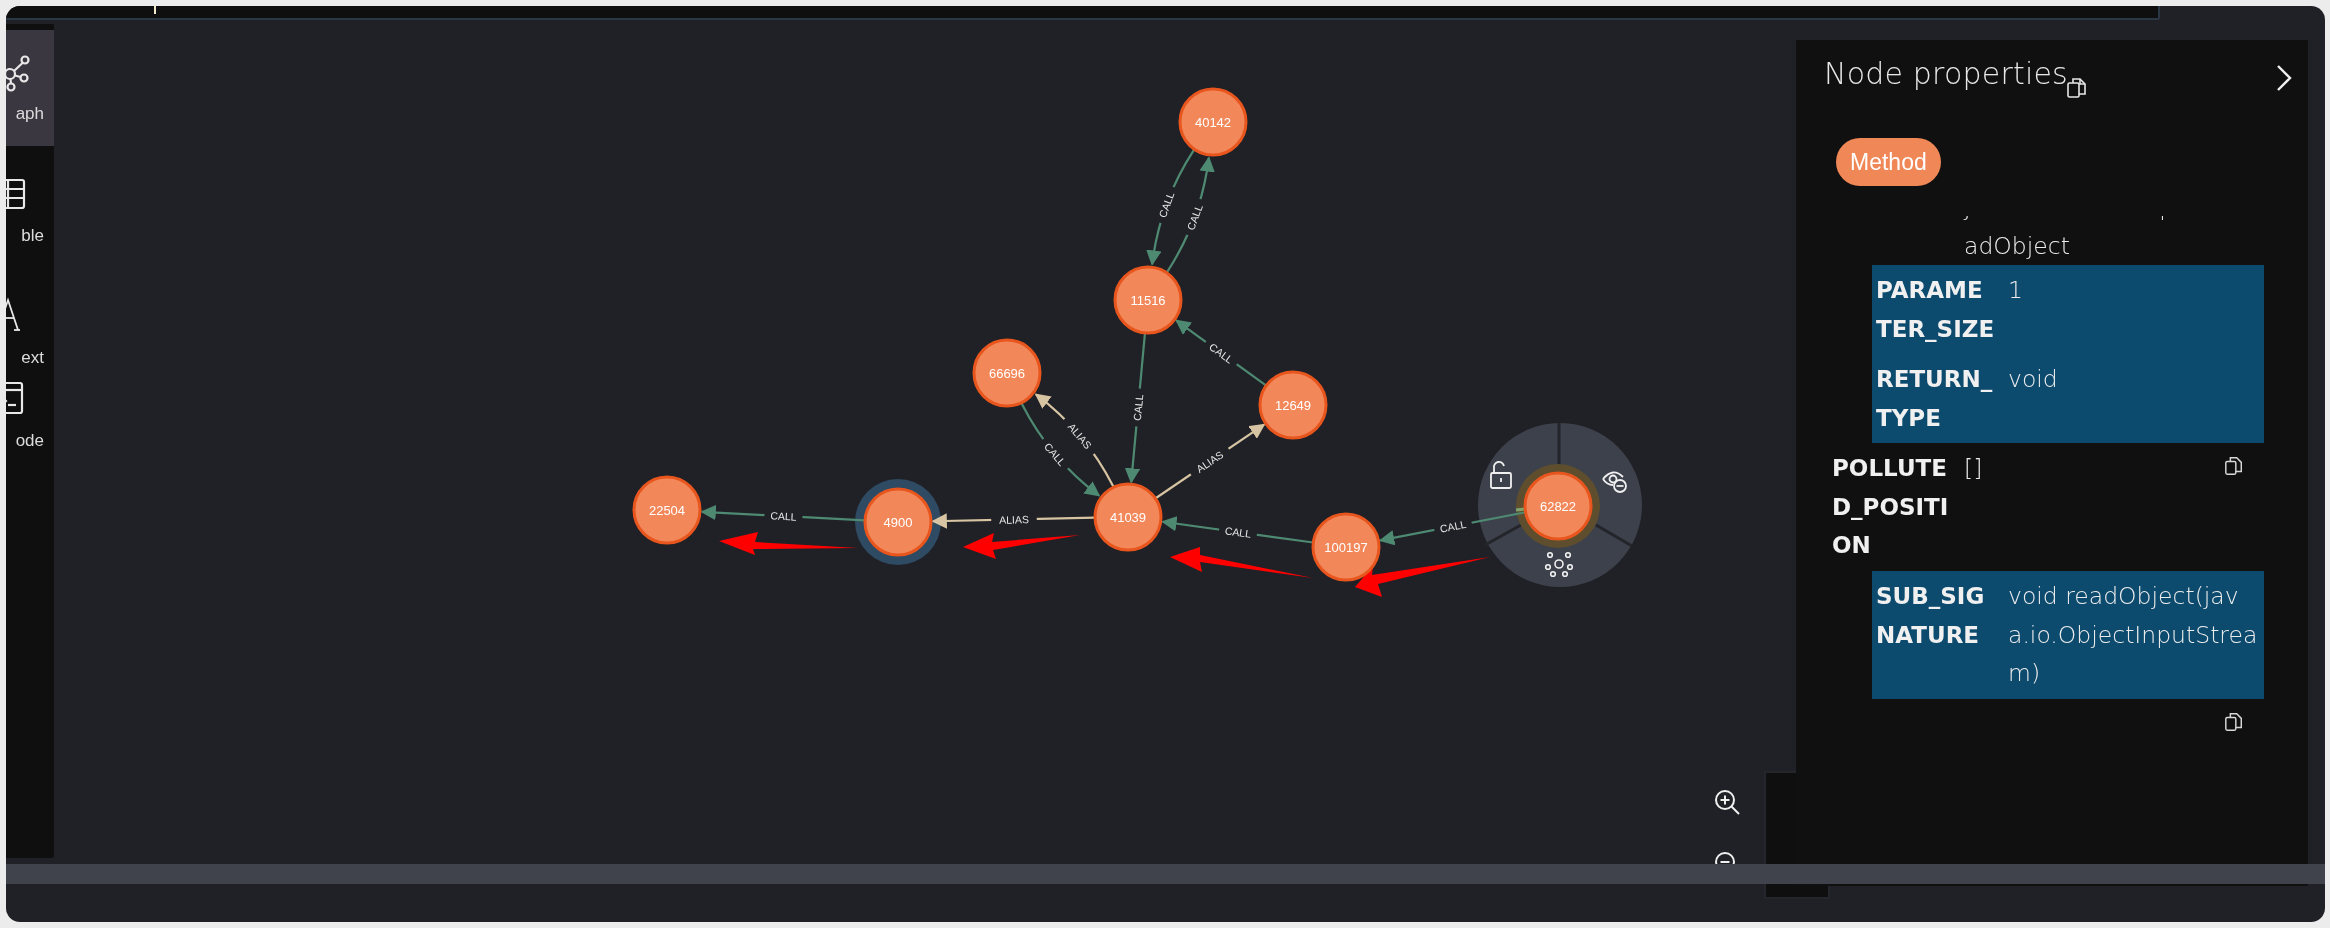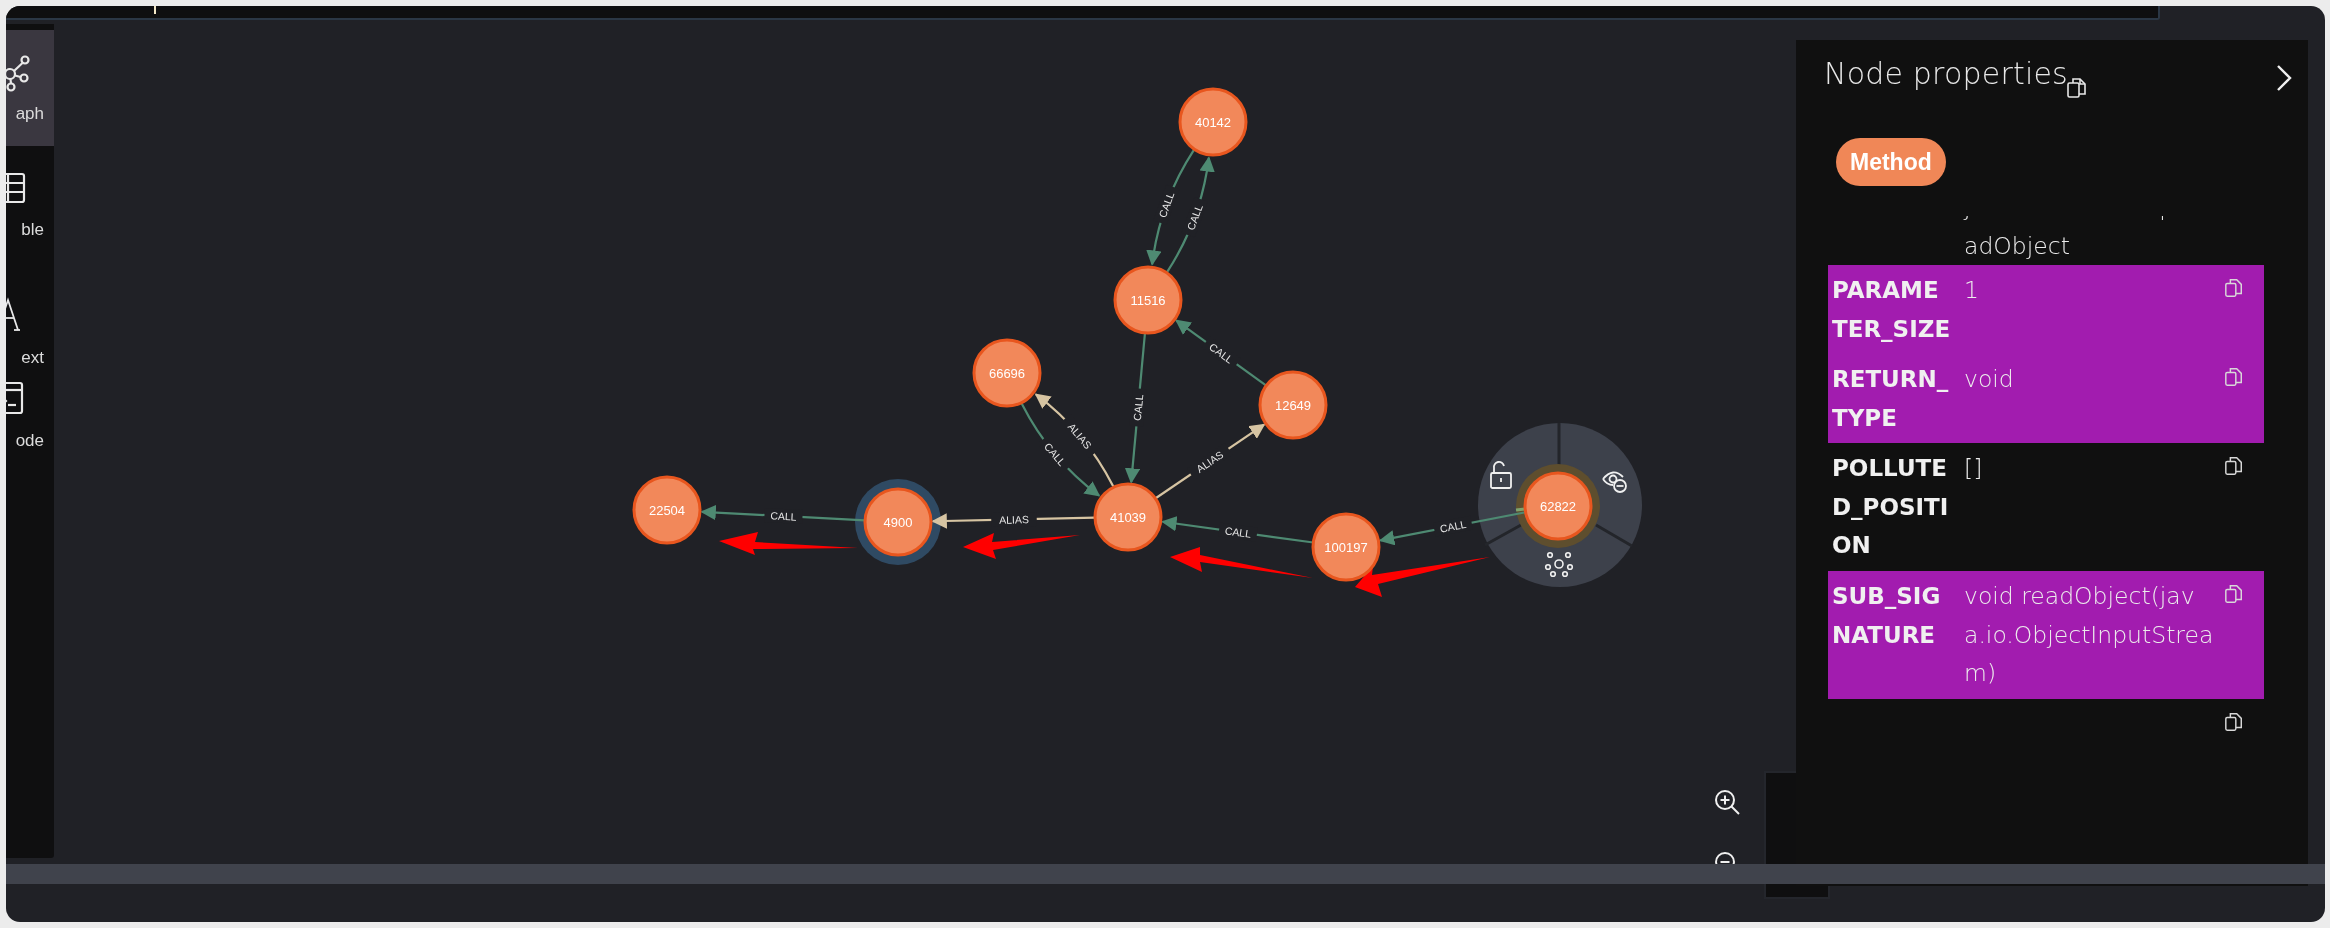--- a/index.html
+++ b/index.html
@@ -30,7 +30,7 @@
   .title-copy { position:absolute; left:270px; top:36px; width:22px; height:24px; cursor:pointer; }
   .chevron { position:absolute; left:474px; top:20px; width:28px; height:36px; cursor:pointer; }
   .badge { position:absolute; left:40px; top:98px; height:48px; padding:0 14px; line-height:48px; border-radius:24px;
-           background:#f08757; color:#fff; font-family:"Liberation Sans", sans-serif; font-weight:bold; font-size:23px; }
+           background:#f08757; color:#fff; font-family:"Liberation Sans", sans-serif; font-weight:normal; font-size:23px; }
   .rows { position:absolute; left:32px; top:176px; width:436px; height:668px; overflow:hidden; }
   .row { position:relative; width:436px; font-size:24px; line-height:38.5px; color:#e6e6e6; }
   .row.alt { background:#a21caf; }

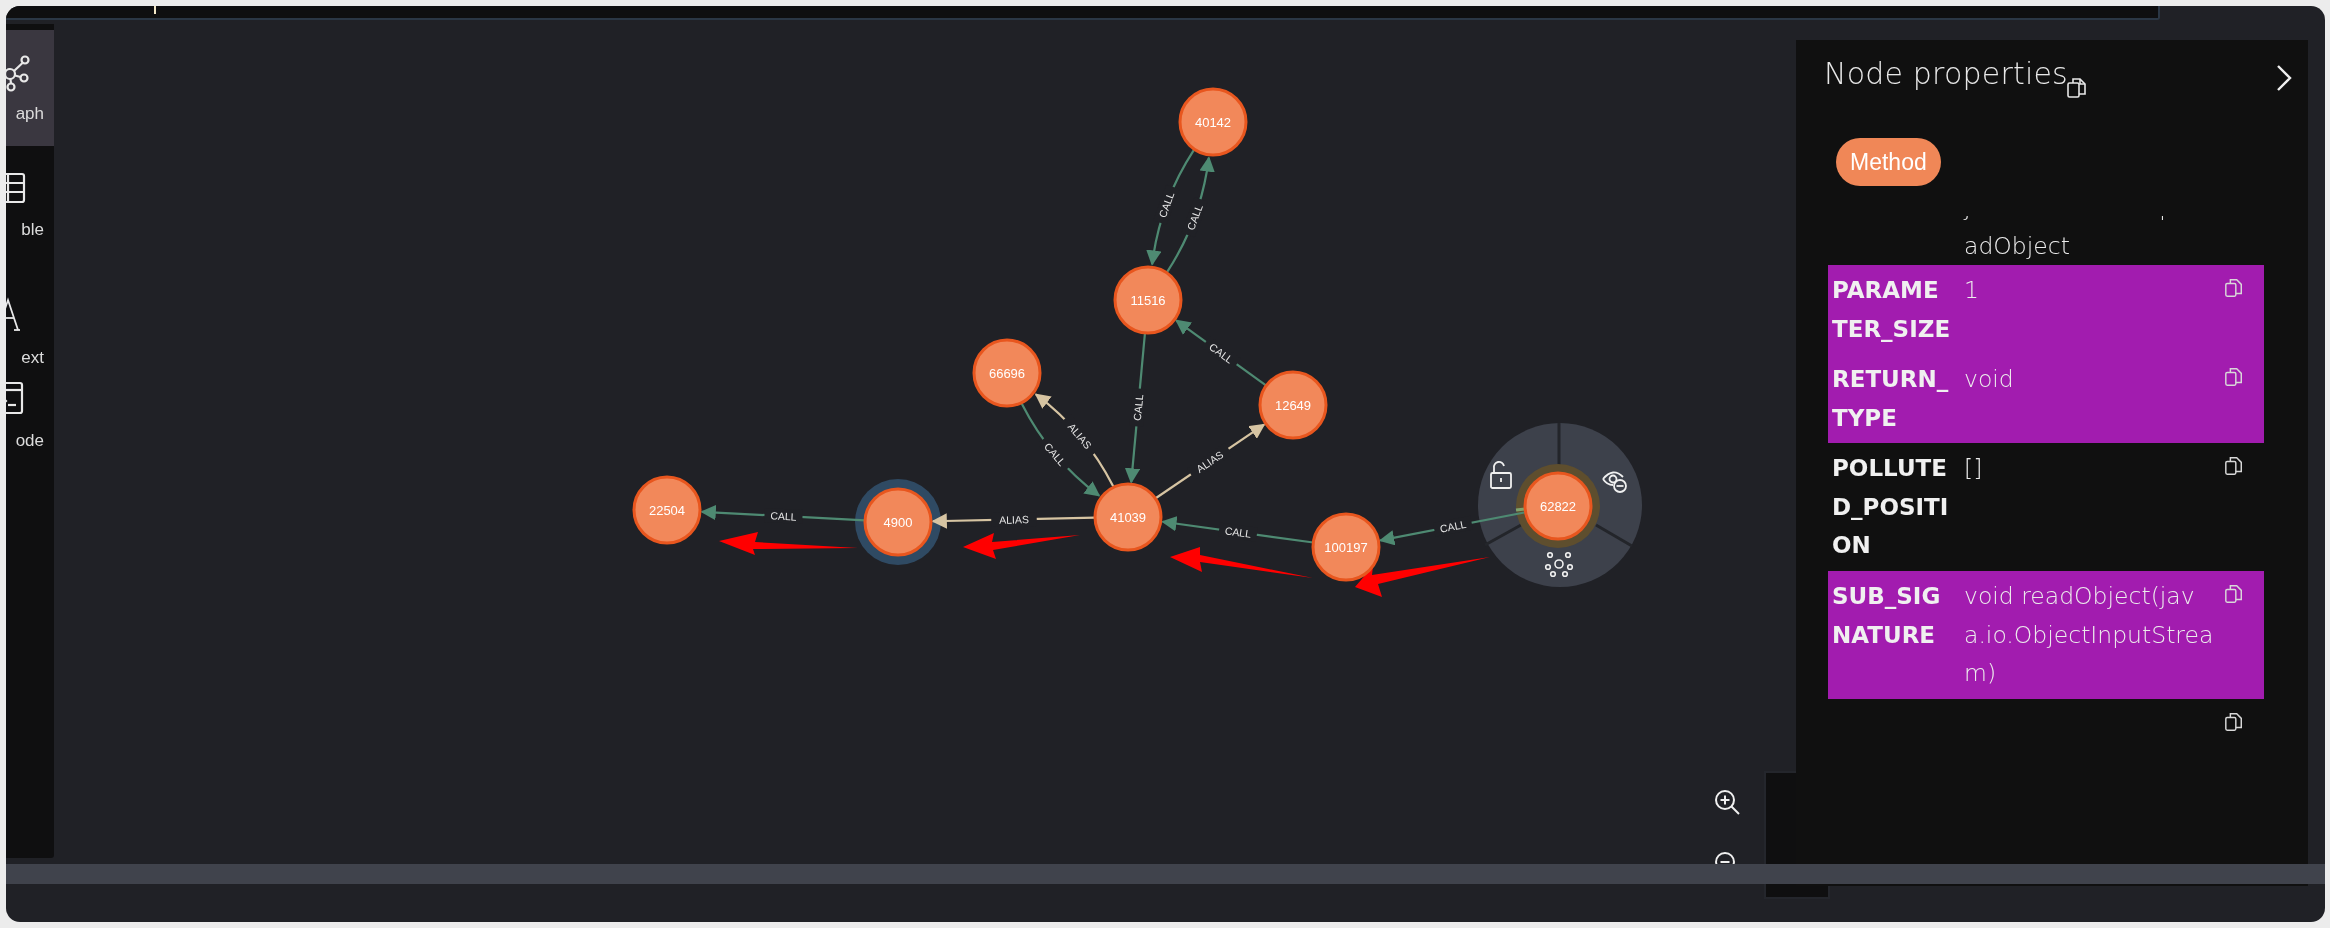--- a/index.html
+++ b/index.html
@@ -62,7 +62,7 @@
       </svg>
       <span class="lbl">aph</span>
     </div>
-    <div class="side-item" style="top:122px">
+    <div class="side-item" style="top:128px">
       <svg class="ico" viewBox="0 0 40 40" fill="none" stroke="#e8e8e8" stroke-width="2.2">
         <rect x="6" y="6" width="24" height="28" rx="2"></rect>
           <line x1="6" y1="15" x2="30" y2="15"></line>

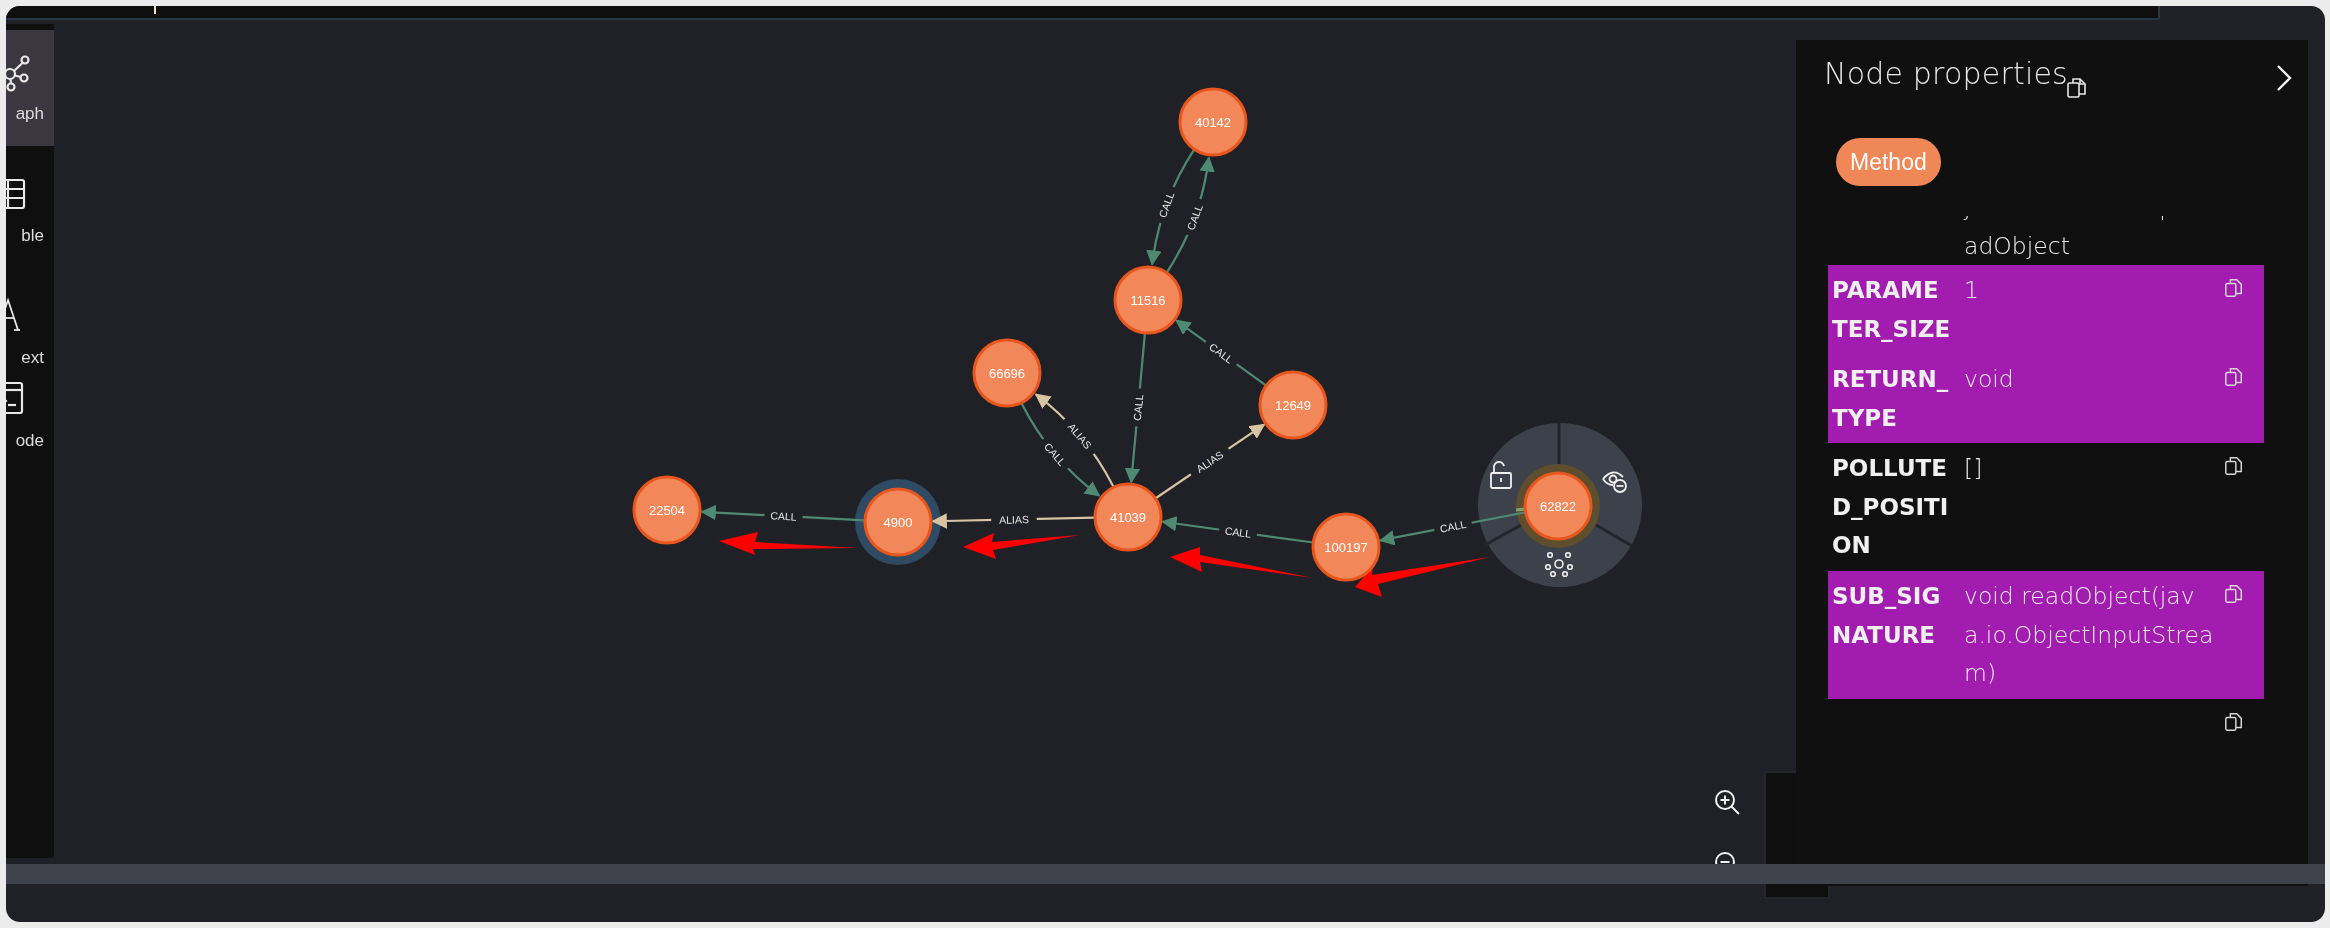--- a/index.html
+++ b/index.html
@@ -33,7 +33,7 @@
            background:#f08757; color:#fff; font-family:"Liberation Sans", sans-serif; font-weight:normal; font-size:23px; }
   .rows { position:absolute; left:32px; top:176px; width:436px; height:668px; overflow:hidden; }
   .row { position:relative; width:436px; font-size:24px; line-height:38.5px; color:#e6e6e6; }
-  .row.alt { background:#a21caf; }
+  .row.alt { background:#0c4a6e;margin-left:44px; }
   .row .k { position:absolute; left:4px; top:6px; width:122px; font-weight:bold; color:#f0f0f0; word-break:break-all;
             font-family:"DejaVu Sans", sans-serif; font-size:23px; }
   .row .v { margin-left:136px; padding-top:6px; width:250px; word-break:break-all; font-family:"DejaVu Sans", sans-serif;

